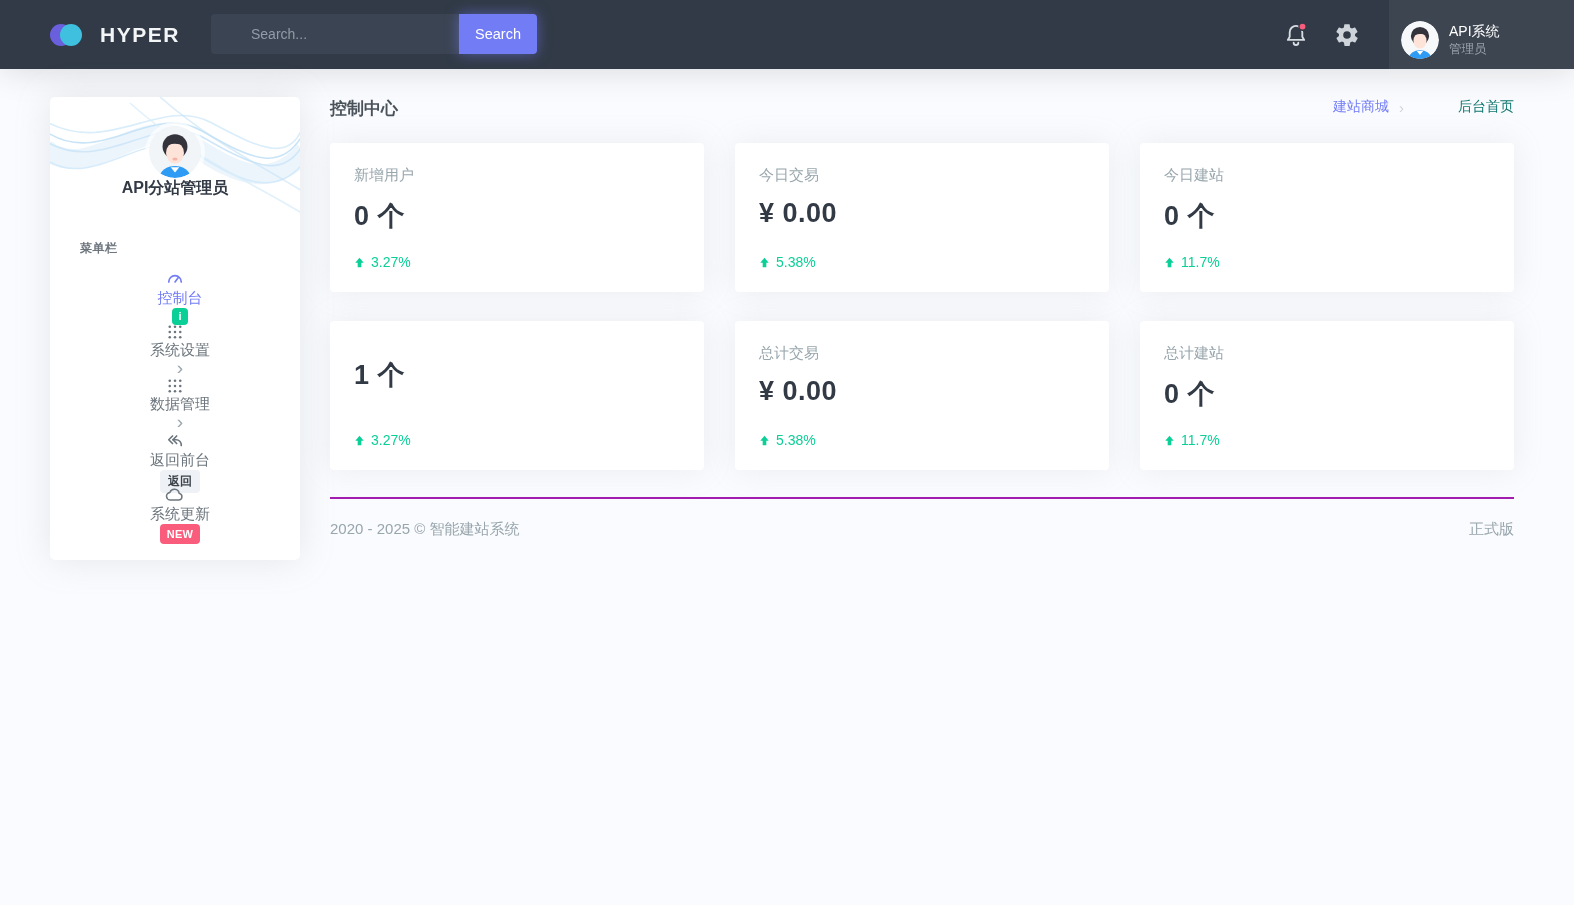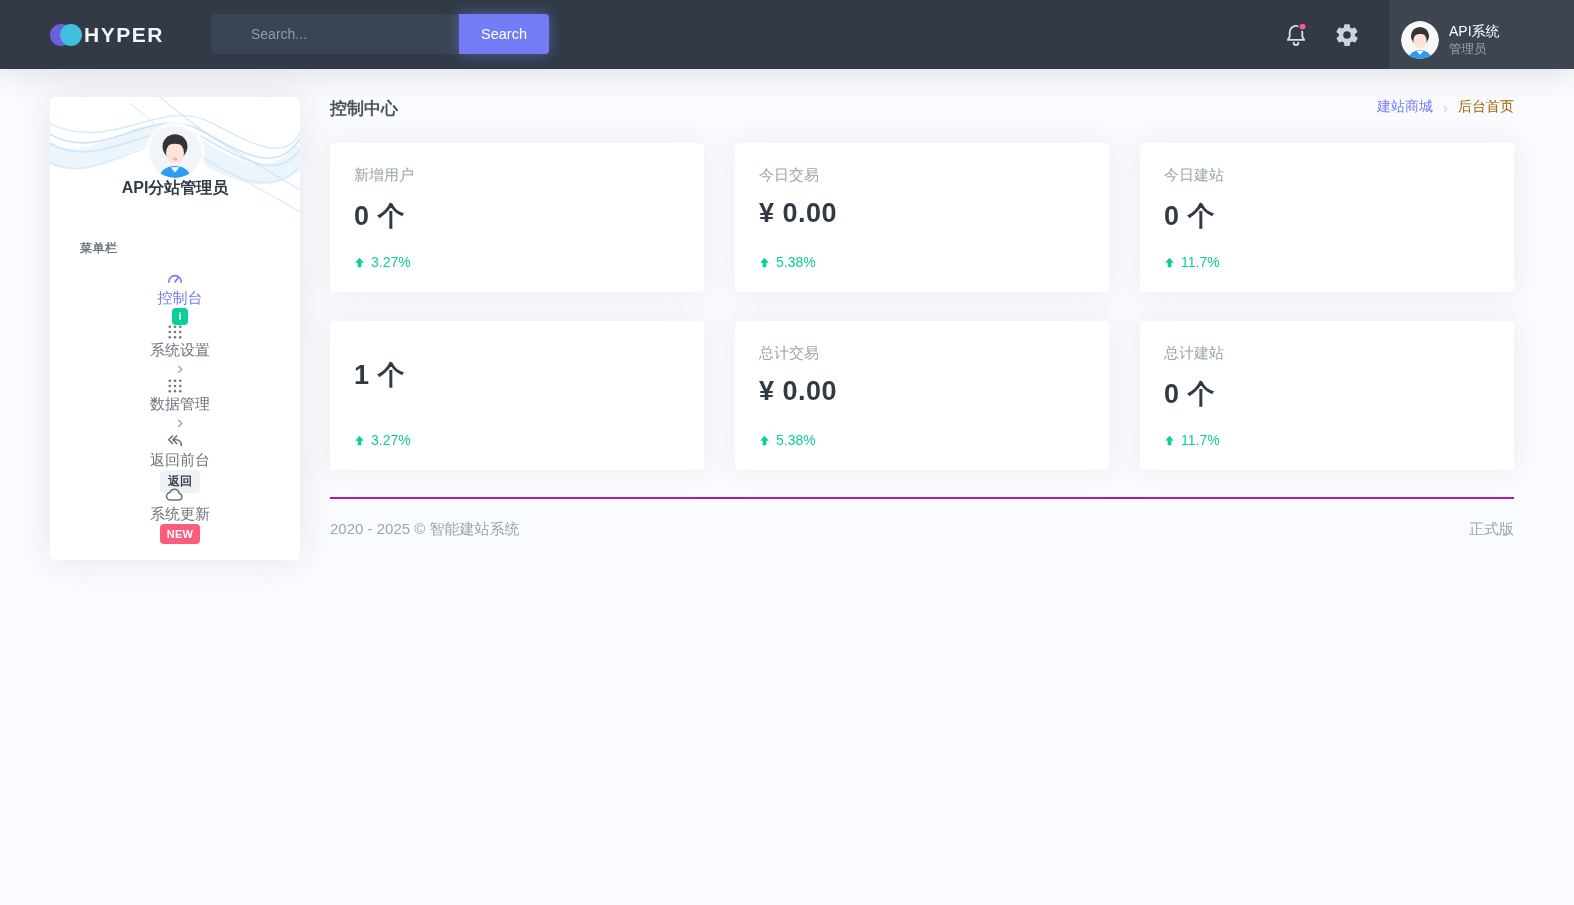--- a/index.html
+++ b/index.html
@@ -19,7 +19,7 @@
   .logo-mark { position:relative; width:34px; height:24px; }
   .logo-circle-a { position:absolute; left:0; top:1px; width:22px; height:22px; border-radius:50%; background:#6a5fdd; }
   .logo-circle-b { position:absolute; left:10px; top:1px; width:22px; height:22px; border-radius:50%; background:#3fc0de; }
-  .brand-text { color:#f3f5f7; font-size:21px; font-weight:bold; letter-spacing:1.5px; margin-left:0; }
+  .brand-text { color:#f3f5f7; font-size:21px; font-weight:bold; letter-spacing:1.5px; margin-left:16px; }
 
   .search-group { position:absolute; left:211px; top:14px; height:40px; display:flex; }
   .search-input {

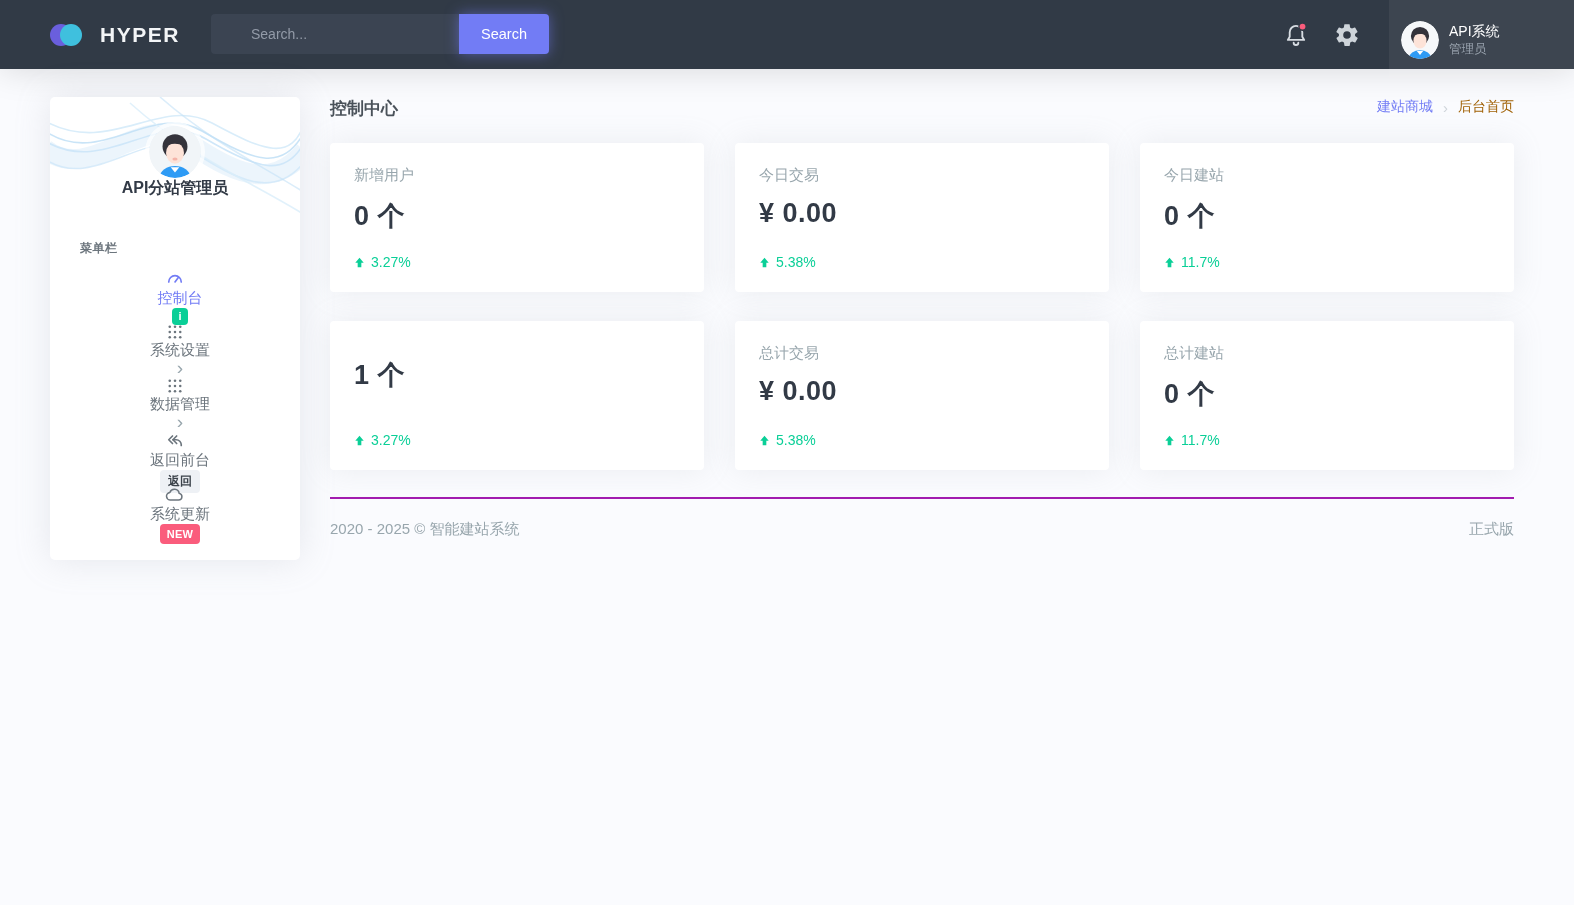--- a/index.html
+++ b/index.html
@@ -29,7 +29,7 @@
   }
   .search-input::placeholder { color:#939ba8; }
   .search-btn {
-    width:90px; height:40px; background:#727cf5; color:#fff; border:none; cursor:pointer;
+    width:78px; height:40px; background:#727cf5; color:#fff; border:none; cursor:pointer;
     border-radius:0 4px 4px 0; font-size:14.5px; font-family:inherit;
     box-shadow:0 0 14px rgba(114,124,245,.55);
   }

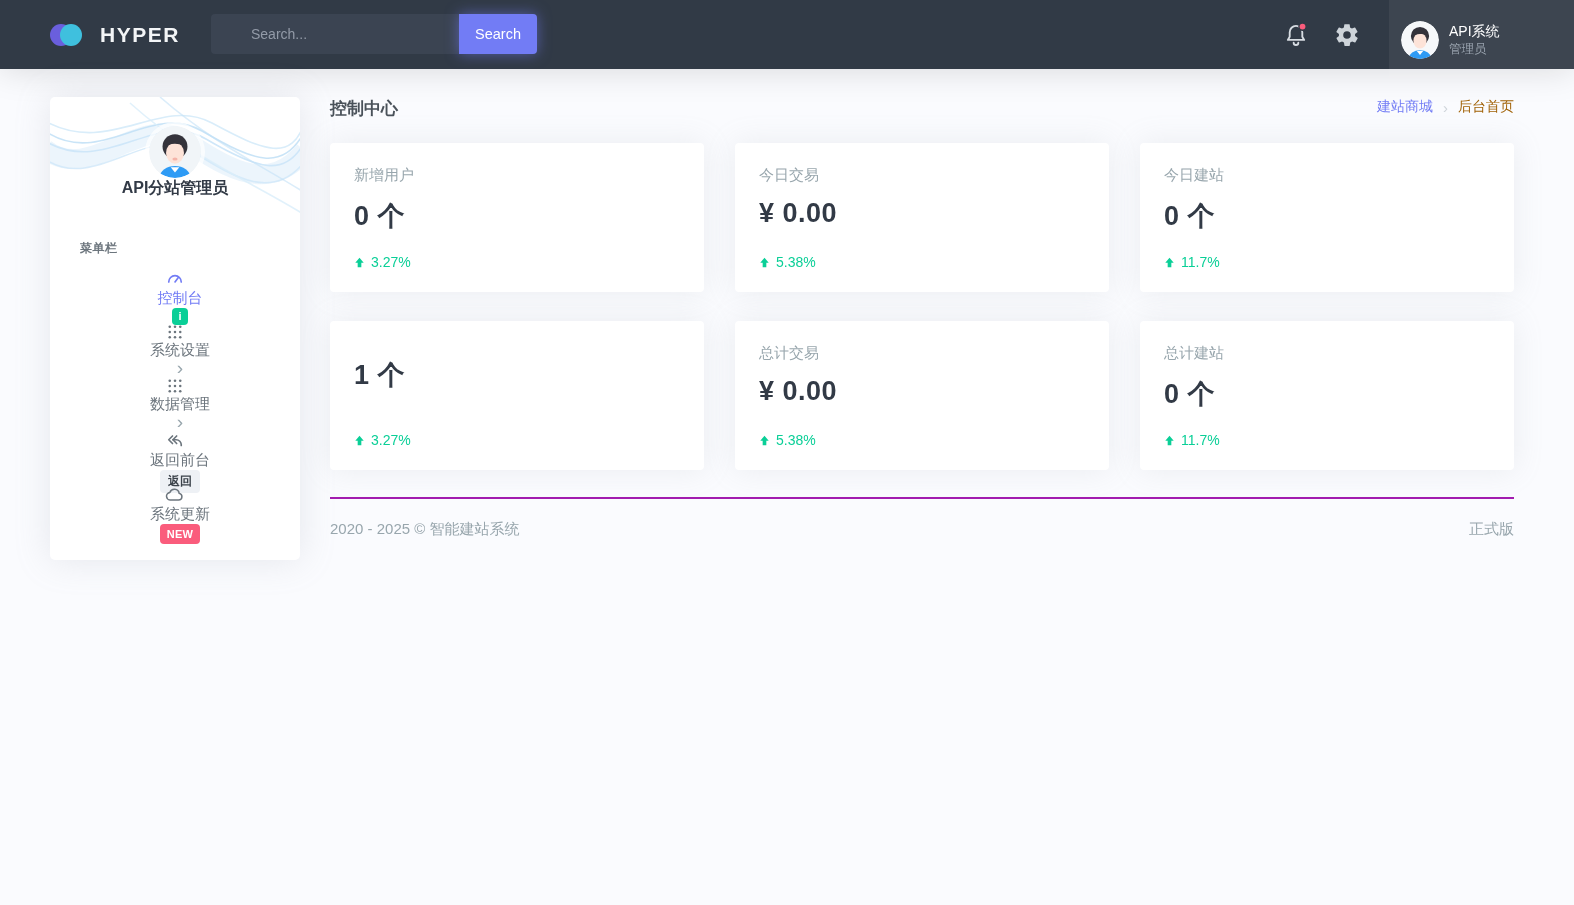--- a/index.html
+++ b/index.html
@@ -87,7 +87,7 @@
   .breadcrumb { position:absolute; right:0; top:3px; display:flex; align-items:flex-end; gap:10px; font-size:14px; }
   .breadcrumb-link { color:#727cf5; cursor:pointer; text-decoration:none; }
   .breadcrumb-sep { color:#ced4da; font-size:15px; }
-  .breadcrumb-current { color:#a16207; }
+  .breadcrumb-current { color:#0f766e;margin-left:44px; }
 
   .cards {
     position:absolute; left:330px; top:143px; width:1184px;

